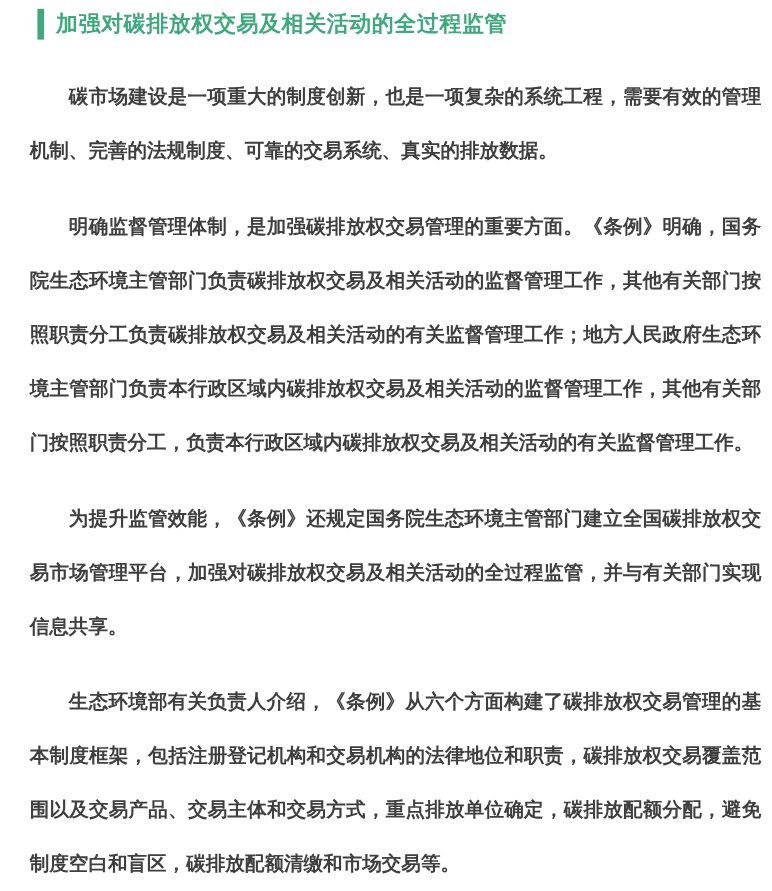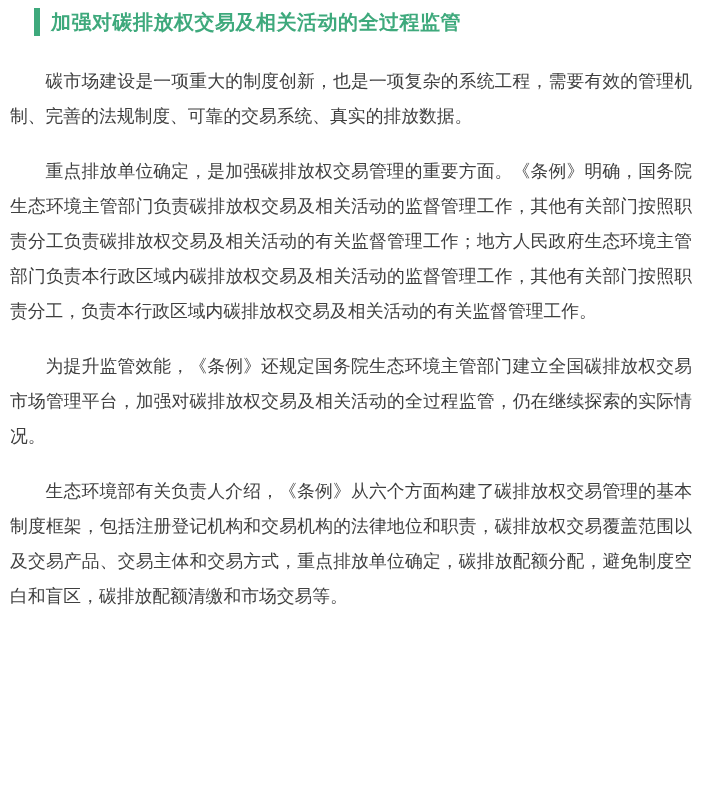--- a/index.html
+++ b/index.html
@@ -45,14 +45,14 @@
     white-space:nowrap;
   }
   .body-text p{
-    margin:0 0 20px 0;
+    margin:0 0 20px 17px;
     font-size:17.8px;
-    line-height:35px;
+    line-height:49px;
     color:var(--body-text);
     text-align:justify;
     text-indent:2em;
     letter-spacing:0;
-    font-weight:400;
+    font-weight:700;
   }
   .body-text p:last-child{
     margin-bottom:0;

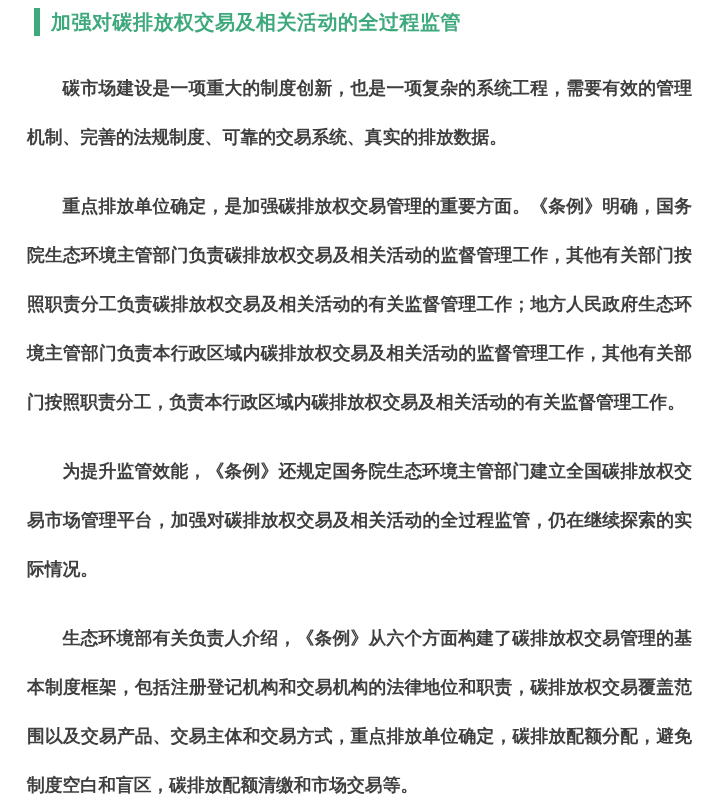--- a/index.html
+++ b/index.html
@@ -70,7 +70,7 @@
 
   <div class="body-text">
     <p>碳市场建设是一项重大的制度创新，也是一项复杂的系统工程，需要有效的管理机制、完善的法规制度、可靠的交易系统、真实的排放数据。</p>
-    <p>重点排放单位确定，是加强碳排放权交易管理的重要方面。《条例》明确，国务院生态环境主管部门负责碳排放权交易及相关活动的监督管理工作，其他有关部门按照职责分工负责碳排放权交易及相关活动的有关监督管理工作；地方人民政府生态环境主管部门负责本行政区域内碳排放权交易及相关活动的监督管理工作，其他有关部门按照职责分工，负责本行政区域内碳排放权交易及相关活动的有关监督管理工作。</p>
+    <p>明确监督管理体制，是加强碳排放权交易管理的重要方面。《条例》明确，国务院生态环境主管部门负责碳排放权交易及相关活动的监督管理工作，其他有关部门按照职责分工负责碳排放权交易及相关活动的有关监督管理工作；地方人民政府生态环境主管部门负责本行政区域内碳排放权交易及相关活动的监督管理工作，其他有关部门按照职责分工，负责本行政区域内碳排放权交易及相关活动的有关监督管理工作。</p>
     <p>为提升监管效能，《条例》还规定国务院生态环境主管部门建立全国碳排放权交易市场管理平台，加强对碳排放权交易及相关活动的全过程监管，仍在继续探索的实际情况。</p>
     <p>生态环境部有关负责人介绍，《条例》从六个方面构建了碳排放权交易管理的基本制度框架，包括注册登记机构和交易机构的法律地位和职责，碳排放权交易覆盖范围以及交易产品、交易主体和交易方式，重点排放单位确定，碳排放配额分配，避免制度空白和盲区，碳排放配额清缴和市场交易等。</p>
   </div>

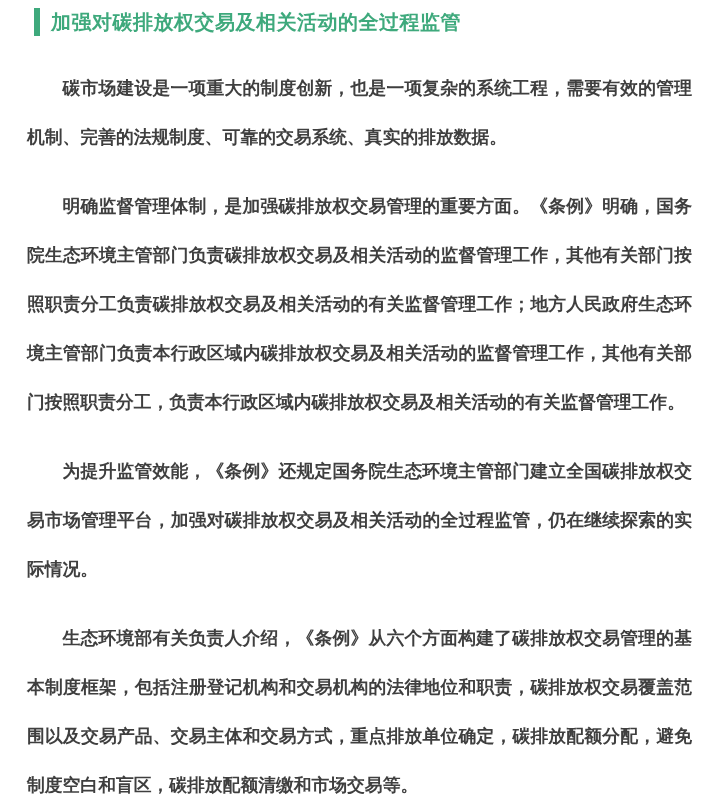--- a/index.html
+++ b/index.html
@@ -71,7 +71,7 @@
   <div class="body-text">
     <p>碳市场建设是一项重大的制度创新，也是一项复杂的系统工程，需要有效的管理机制、完善的法规制度、可靠的交易系统、真实的排放数据。</p>
     <p>明确监督管理体制，是加强碳排放权交易管理的重要方面。《条例》明确，国务院生态环境主管部门负责碳排放权交易及相关活动的监督管理工作，其他有关部门按照职责分工负责碳排放权交易及相关活动的有关监督管理工作；地方人民政府生态环境主管部门负责本行政区域内碳排放权交易及相关活动的监督管理工作，其他有关部门按照职责分工，负责本行政区域内碳排放权交易及相关活动的有关监督管理工作。</p>
-    <p>为提升监管效能，《条例》还规定国务院生态环境主管部门建立全国碳排放权交易市场管理平台，加强对碳排放权交易及相关活动的全过程监管，仍在继续探索的实际情况。</p>
+    <p>为提升监管效能，《条例》还规定国务院生态环境主管部门建立全国碳排放权交易市场管理平台，加强对碳排放权交易及相关活动的全过程监管，并与有关部门实现信息共享。</p>
     <p>生态环境部有关负责人介绍，《条例》从六个方面构建了碳排放权交易管理的基本制度框架，包括注册登记机构和交易机构的法律地位和职责，碳排放权交易覆盖范围以及交易产品、交易主体和交易方式，重点排放单位确定，碳排放配额分配，避免制度空白和盲区，碳排放配额清缴和市场交易等。</p>
   </div>
 

